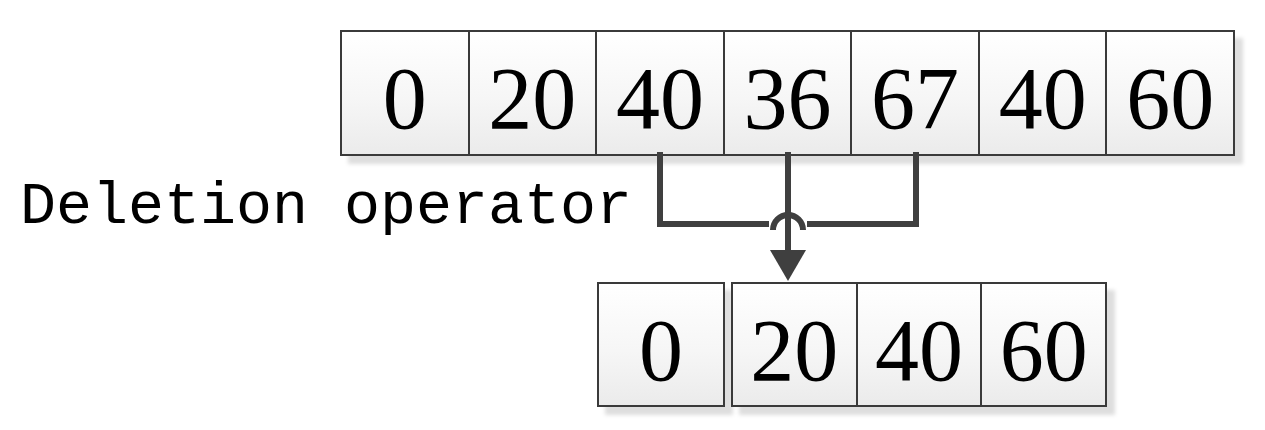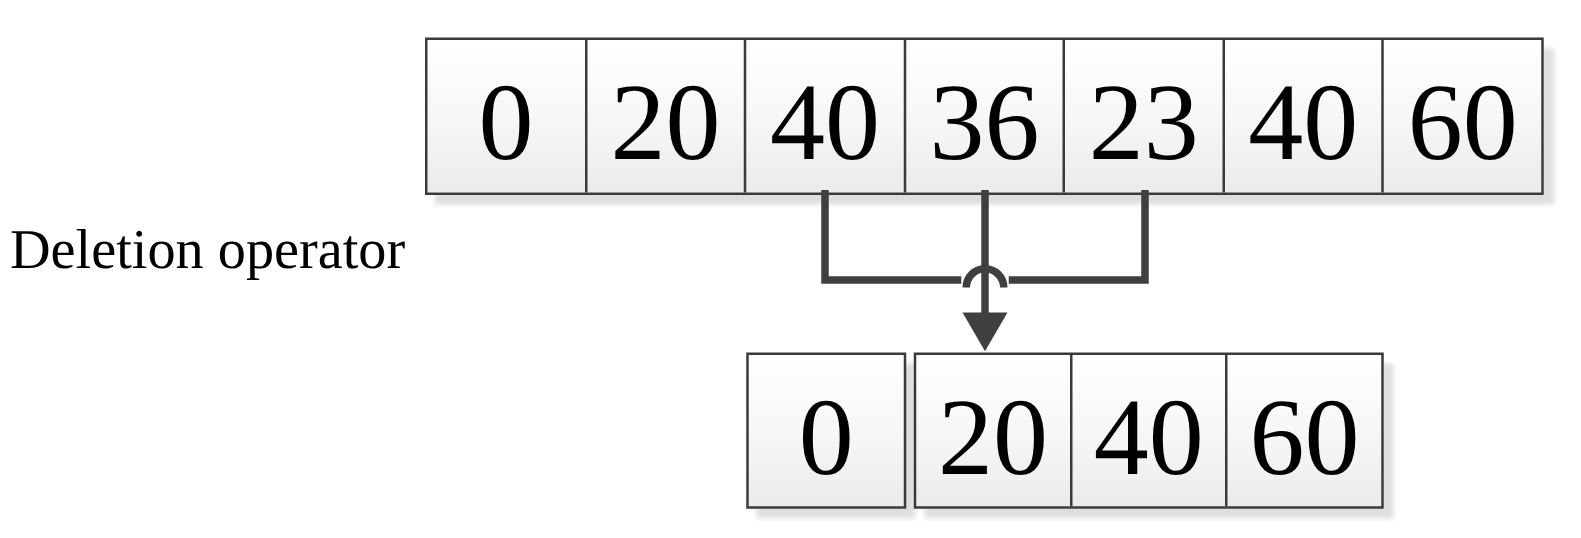--- a/index.html
+++ b/index.html
@@ -76,7 +76,7 @@
       <div class="cell">20</div>
       <div class="cell">40</div>
       <div class="cell">36</div>
-      <div class="cell">23</div>
+      <div class="cell">67</div>
       <div class="cell">40</div>
       <div class="cell">60</div>
     </div>

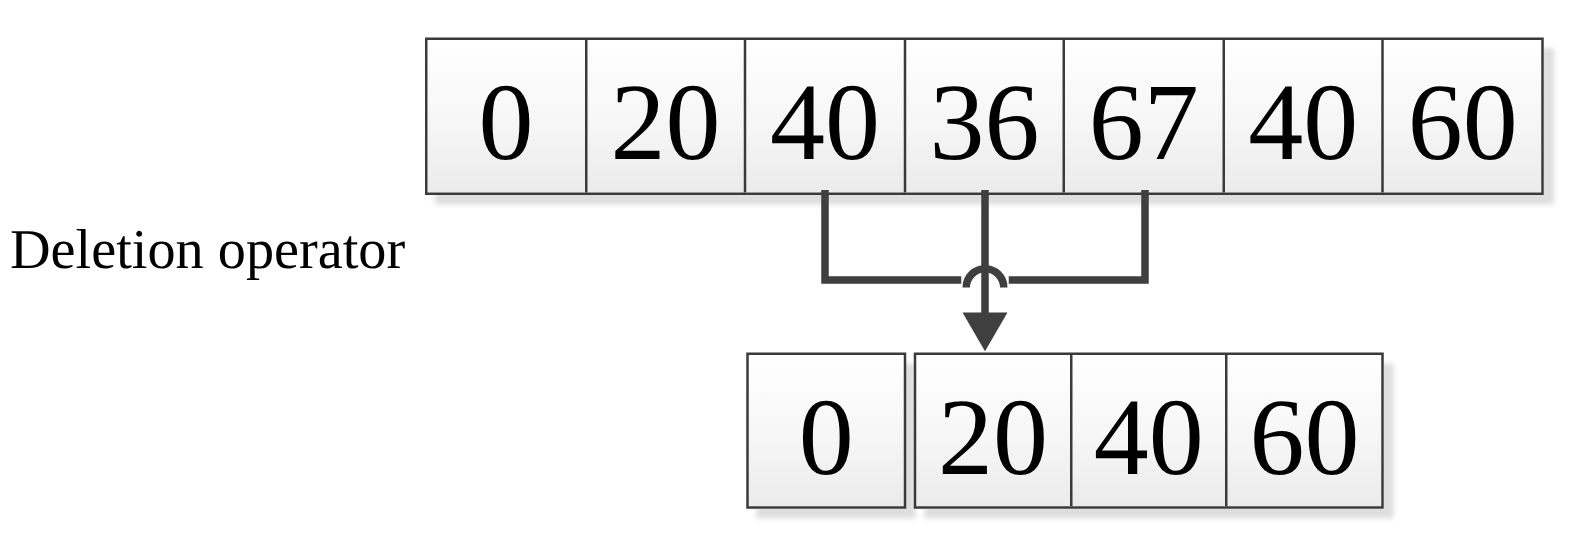--- a/index.html
+++ b/index.html
@@ -17,12 +17,13 @@
   }
   .diagram-label {
     position: absolute;
-    left: 8px;
+    left: 20px;
     top: 177px;
-    font-size: 45px;
+    font-size: 60px;
     line-height: 1;
     color: var(--text-color, #000);
     white-space: nowrap;
+    font-family: Liberation Mono, monospace;
   }
   .array {
     position: absolute;

